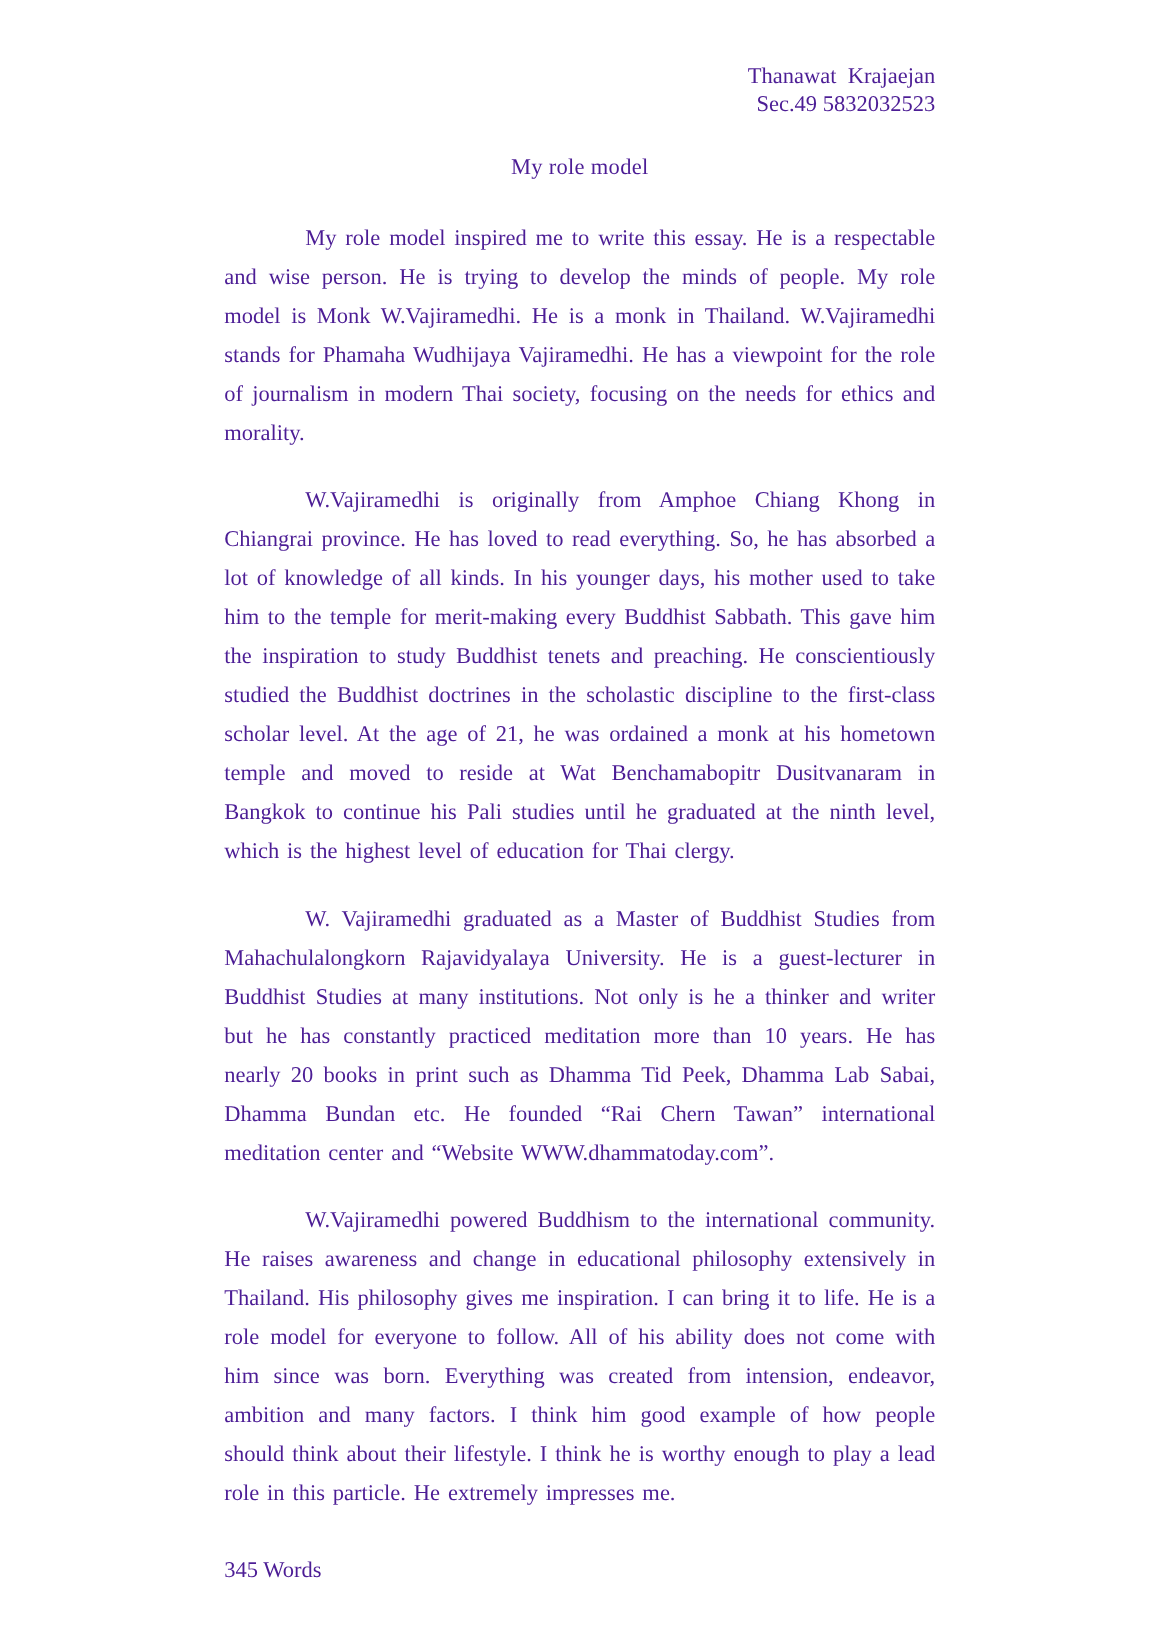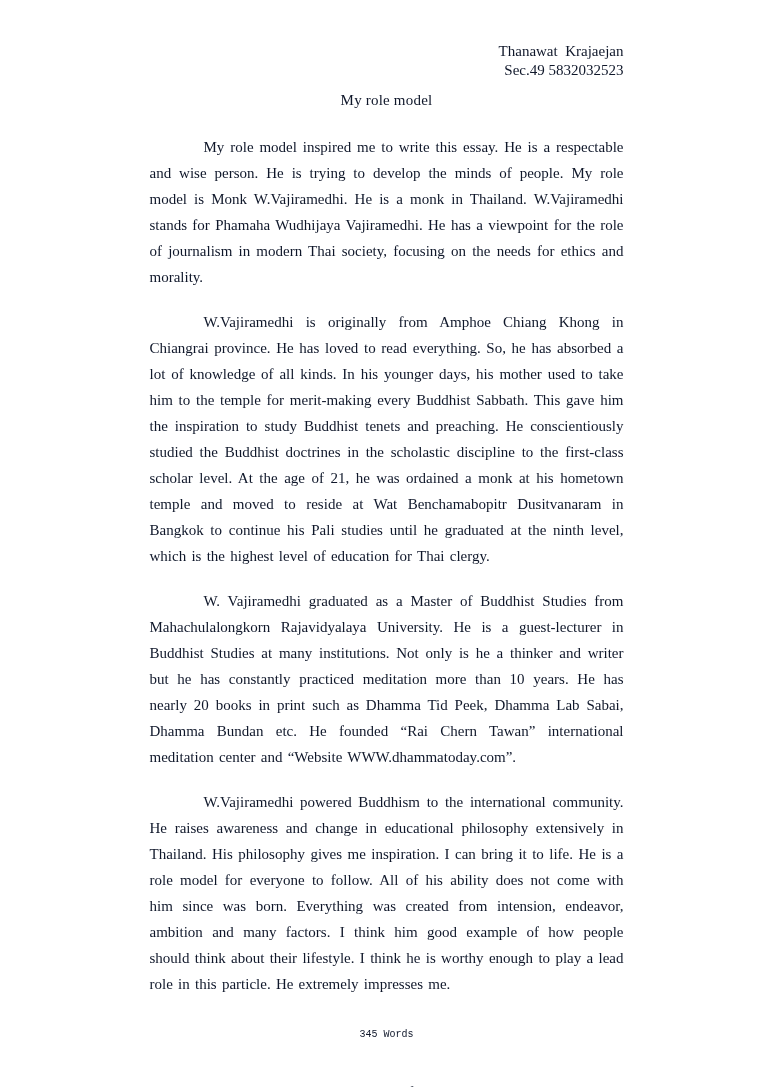--- a/index.html
+++ b/index.html
@@ -12,7 +12,7 @@
     background: #ffffff;
     overflow: hidden;
     font-family: "Liberation Serif", "DejaVu Serif", serif;
-    color: #0f172a;
+    color: #4c1d95;
     padding: 42px 90px 16px 95px;
   }
   .doc-header {

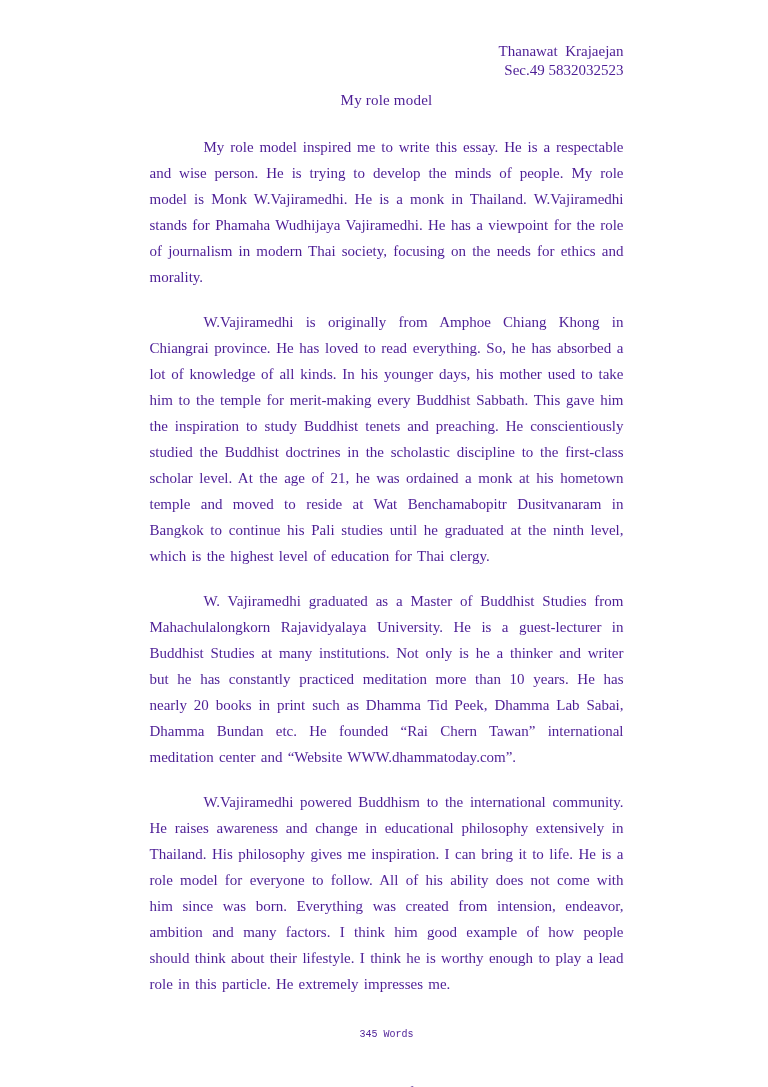--- a/index.html
+++ b/index.html
@@ -25,7 +25,7 @@
     text-align: center;
     font-size: 15px;
     font-weight: 400;
-    margin-top: 12px;
+    margin-top: 24px;
     letter-spacing: 0.2px;
   }
   .para {

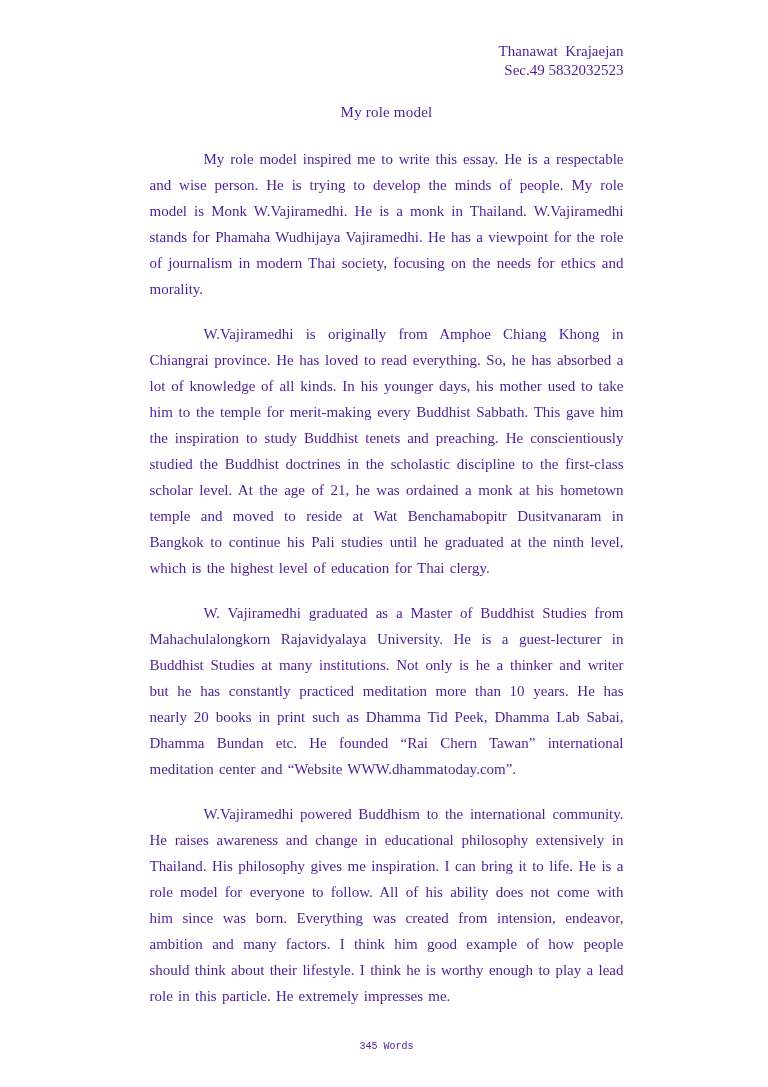--- a/index.html
+++ b/index.html
@@ -38,11 +38,10 @@
   }
   .para.first { margin-top: 25px; }
   .word-count {
-    text-align: center;
-    font-size: 10px;
+    text-align: left;
+    font-size: 15px;
     line-height: 26px;
     margin-top: 25px;
-    font-family: Liberation Mono, monospace;
   }
   .refs {
     margin-top: 32px;

